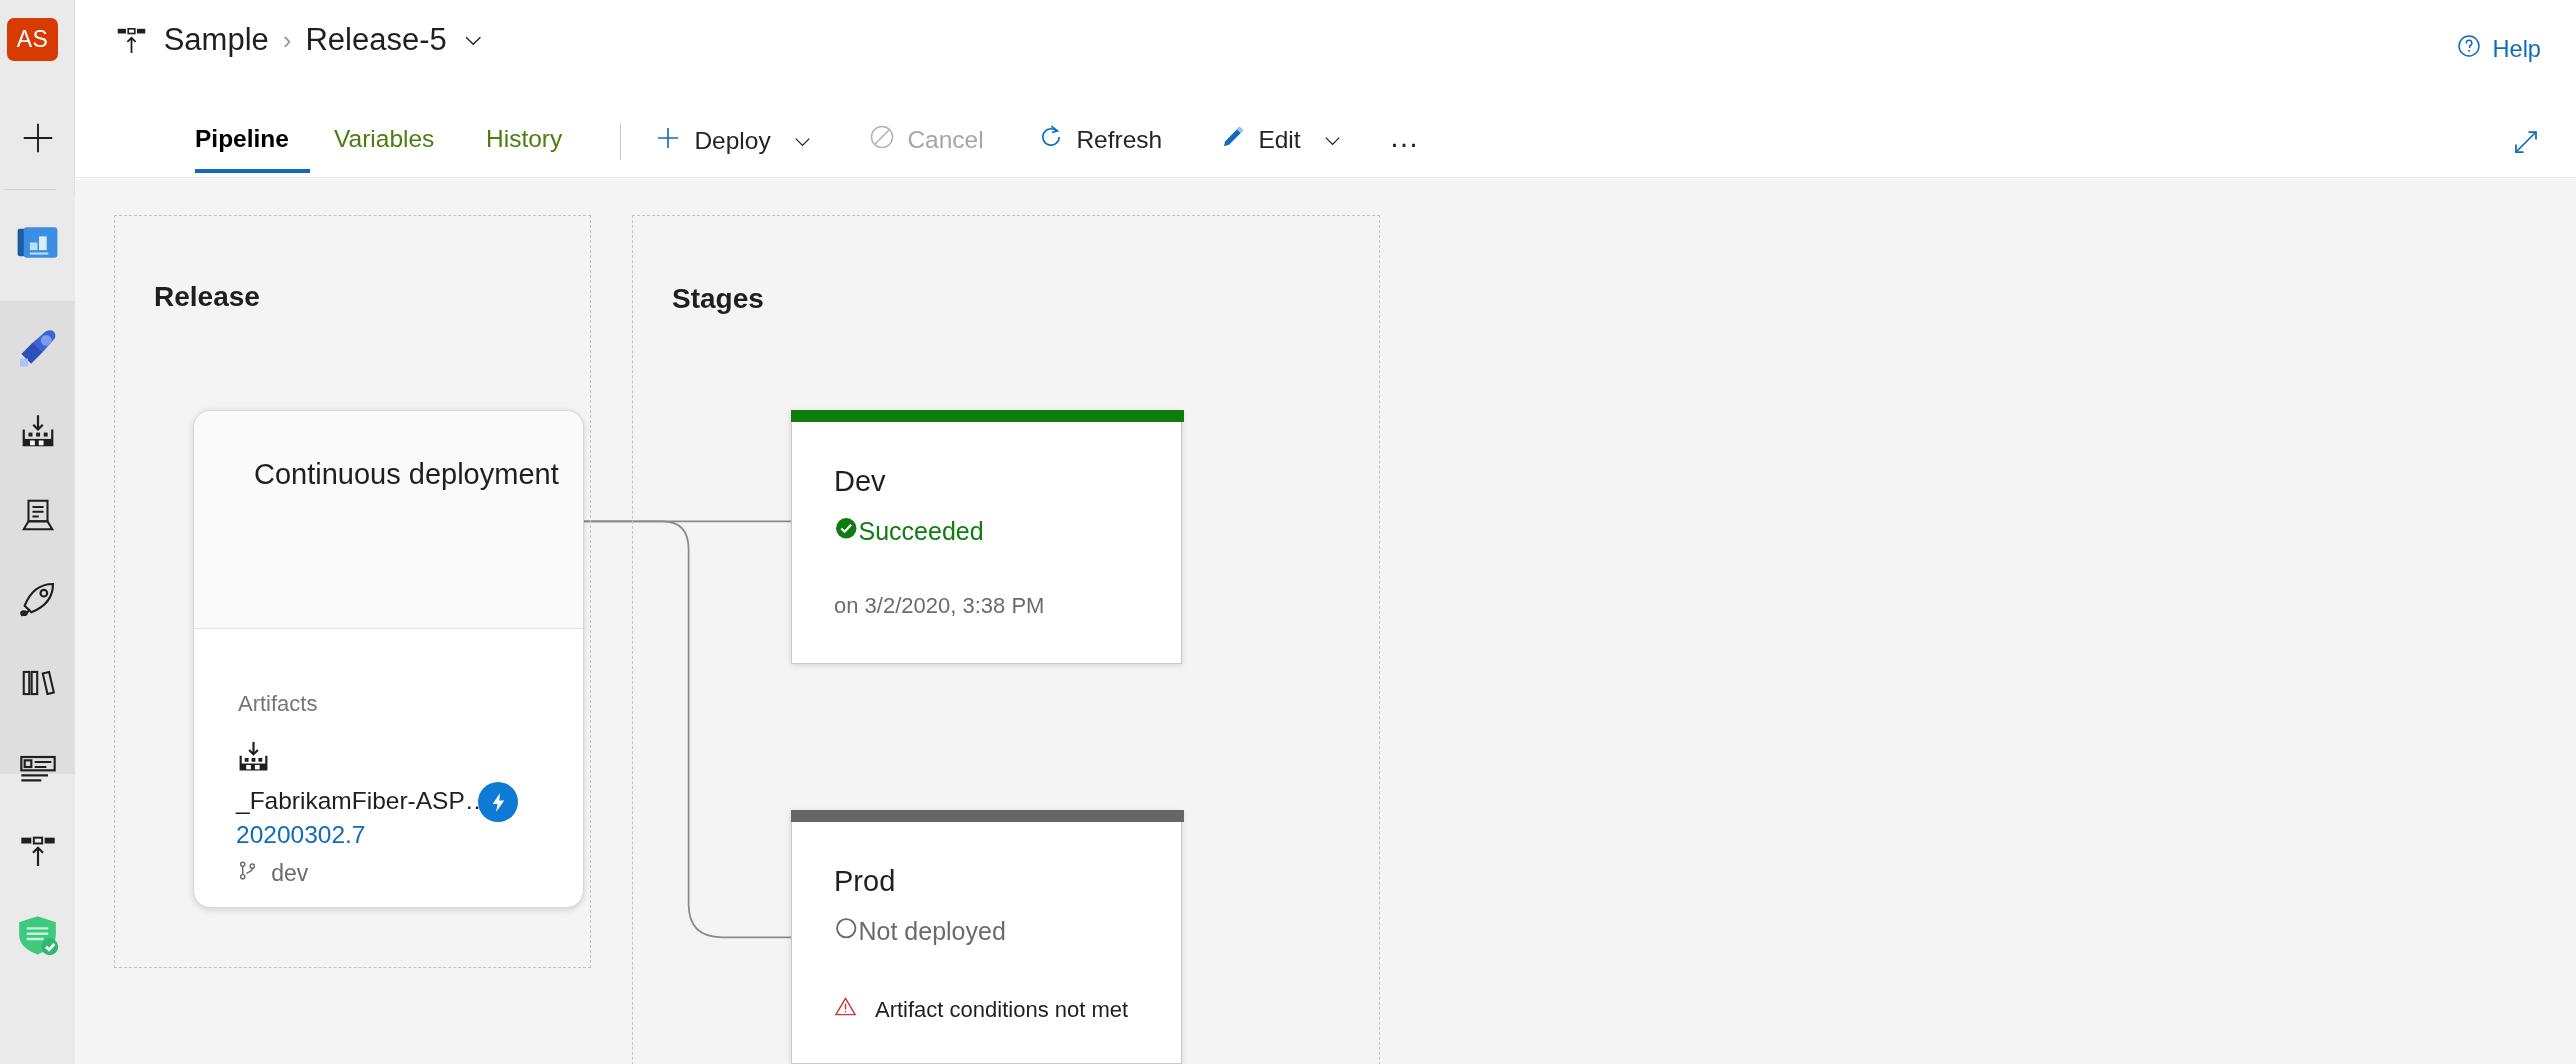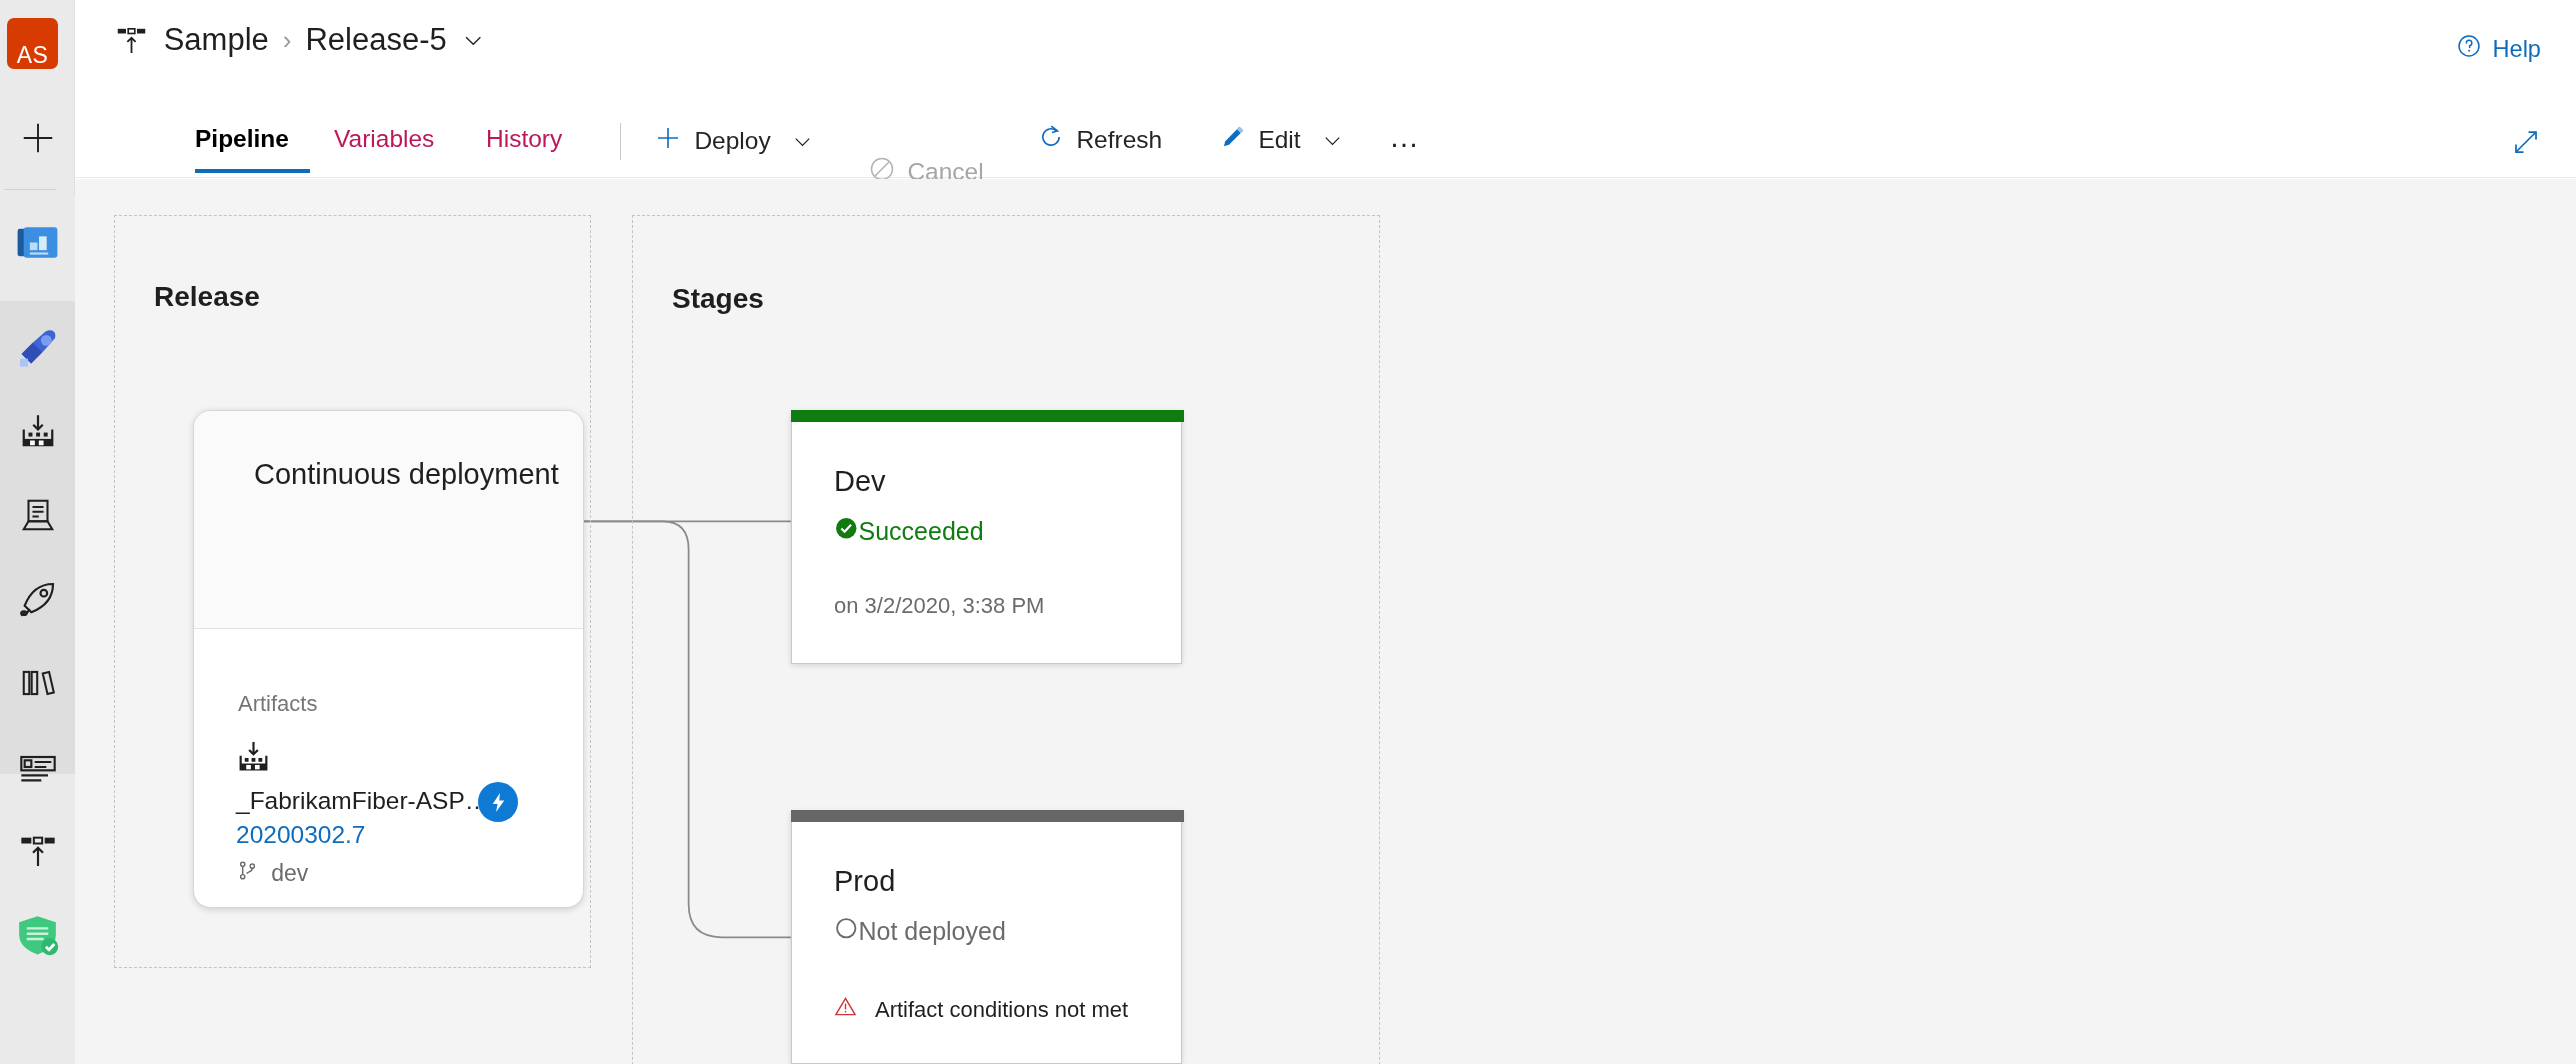--- a/index.html
+++ b/index.html
@@ -19,12 +19,12 @@
   }
   #rail-avatar {
     position: absolute; left: 7px; top: 18.4px;
-    width: 51px; height: 51px;
+    width: 51px; height: 43px;
     background: #d83b01;
     border-radius: 7px;
     color: #fff;
     font-size: 23px;
-    display: flex; align-items: flex-end; justify-content: center;
+    display: flex; align-items: center; justify-content: center;
     letter-spacing: 0.4px;
   }
   .rail-btn {

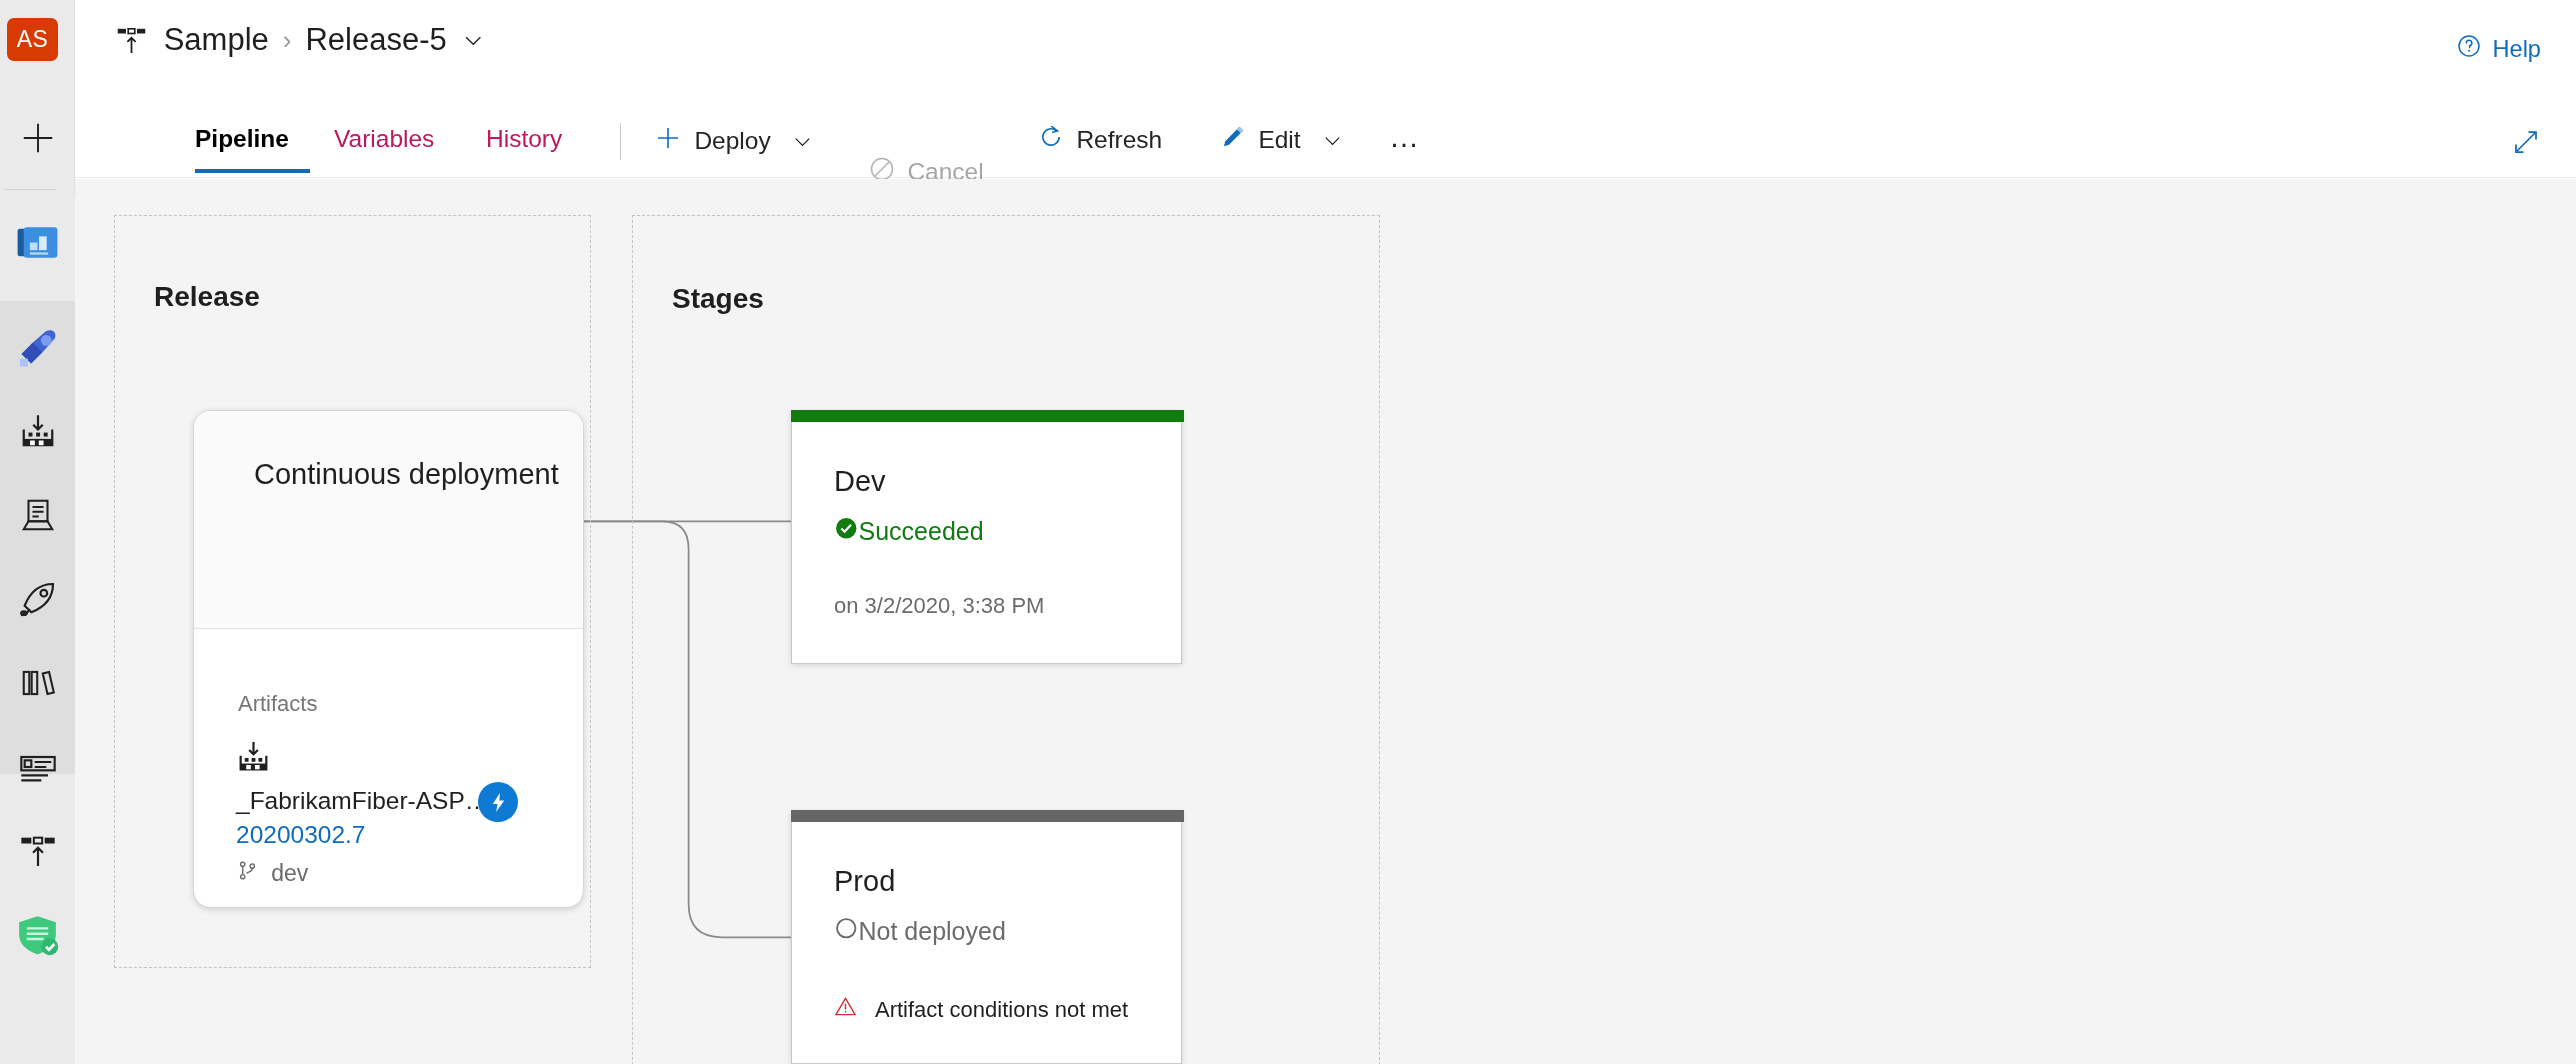--- a/index.html
+++ b/index.html
@@ -77,7 +77,7 @@
   }
   .tab {
     position: absolute; top: 21px;
-    font-size: 24.5px; color: #be185d;
+    font-size: 24.5px; color: #4d7c0f;
   }
   .tab.active { font-weight: 700; color: #000; }
   #tab-underline {

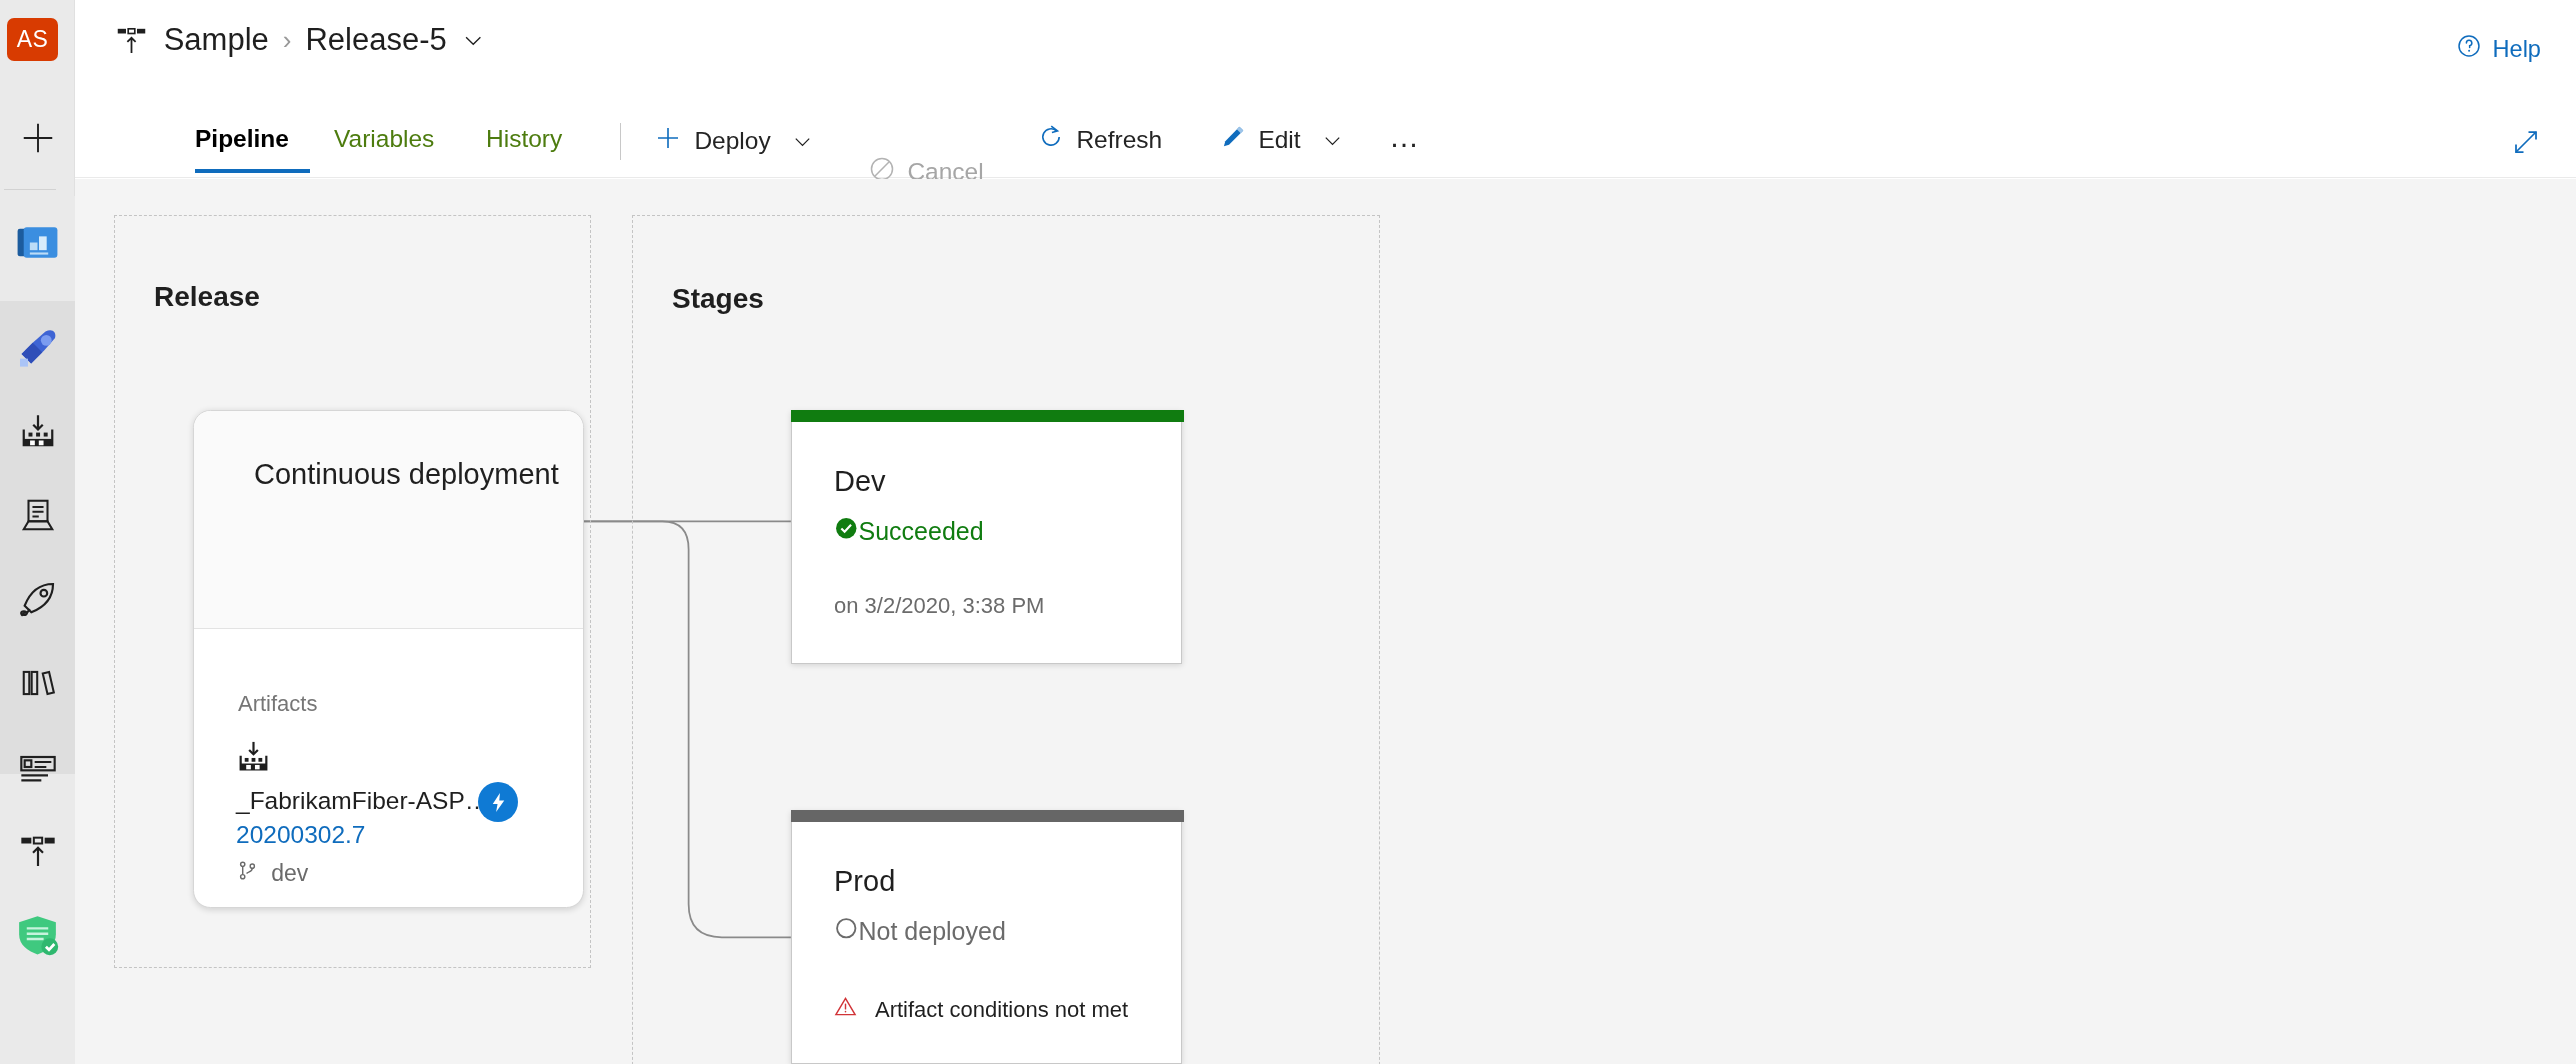--- a/index.html
+++ b/index.html
@@ -93,7 +93,7 @@
     display: flex; align-items: center; gap: 11.4px;
     font-size: 24.5px; color: #242424;
   }
-  .cmd.disabled { color: #a6a6a6; margin-top: 32px; }
+  .cmd.disabled { color: #a6a6a6; }
   .cmd .chev { margin-left: 8.7px; display:flex; }
   #expand-btn {
     position: absolute; right: 35px; top: 23px;

